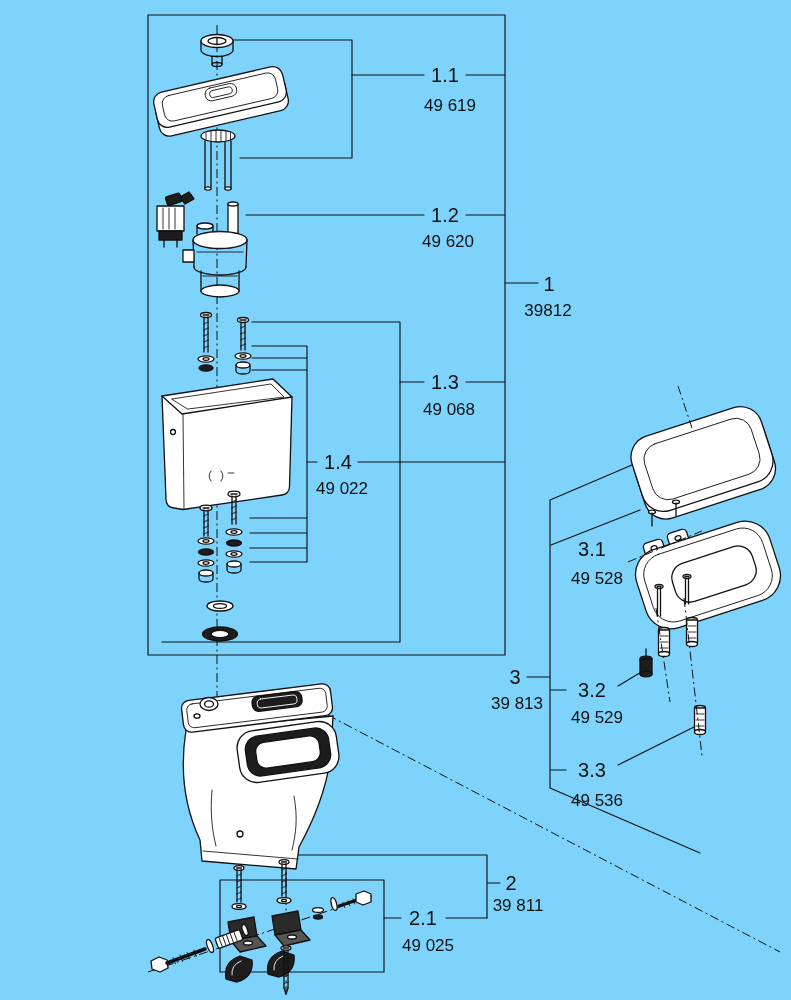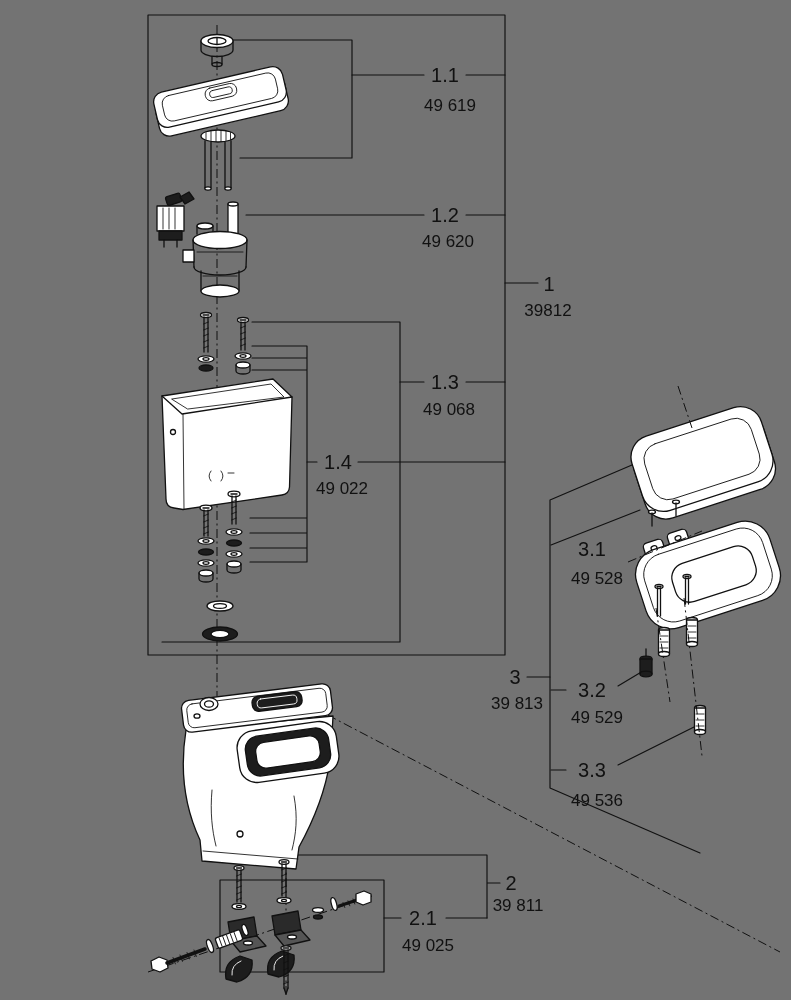--- a/index.html
+++ b/index.html
@@ -3,7 +3,7 @@
 <meta charset="utf-8">
 <style>
   html,body{margin:0;padding:0;background:#fff}
-  .stage{position:relative;width:791px;height:1000px;background:#737373;overflow:hidden;
+  .stage{position:relative;width:791px;height:1000px;background:#7dd3fc;overflow:hidden;
          font-family:"Liberation Sans",sans-serif}
   svg{display:block}
   .bx{fill:none;stroke:#111;stroke-width:1.15;stroke-linecap:round;stroke-linejoin:round}

